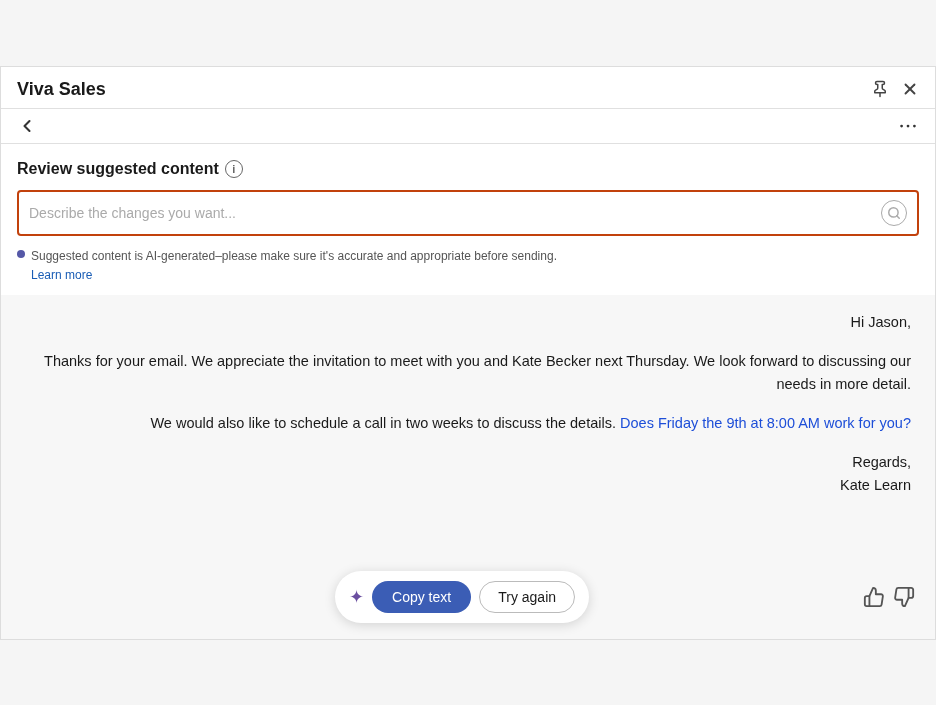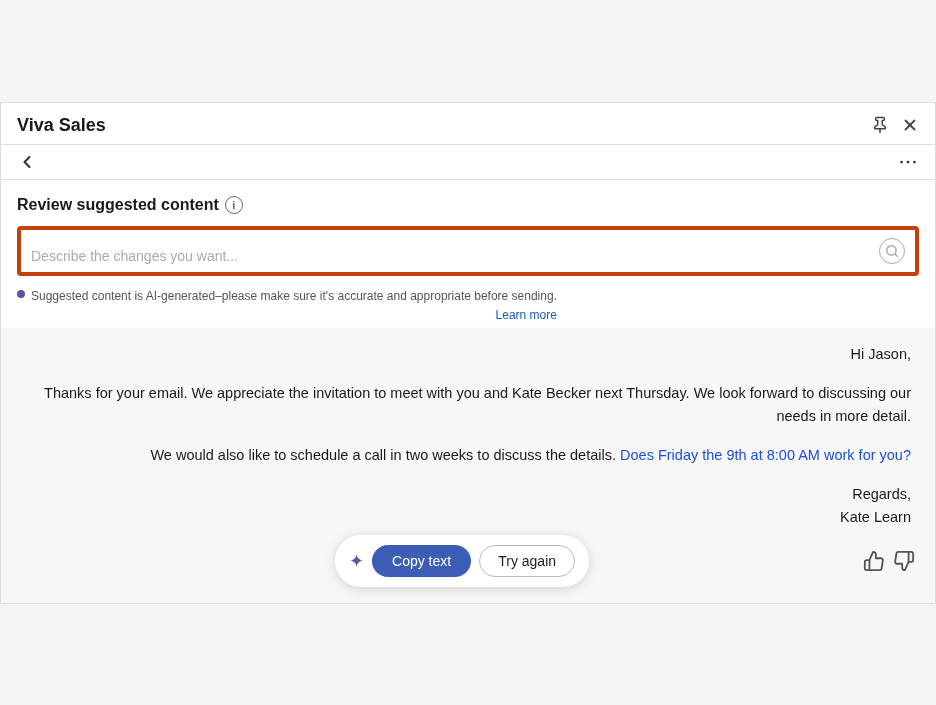--- a/index.html
+++ b/index.html
@@ -14,7 +14,7 @@
     }
     .panel {
       width: 936px;
-      height: 502px;
+      height: 574px;
       background: #ffffff;
       border: 1px solid #ddd;
       display: flex;

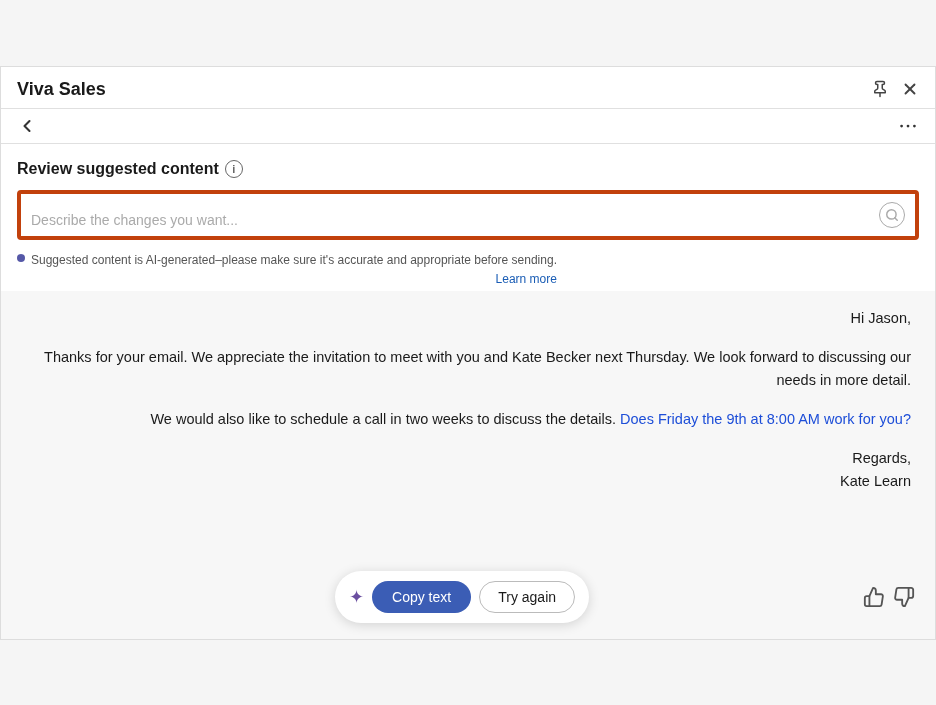--- a/index.html
+++ b/index.html
@@ -110,8 +110,8 @@
     
     .input-row {
       display: flex;
-      align-items: flex-end;
-      border: 4px solid #c2410c;
+      align-items: center;
+      border: 2px solid #c2410c;
       border-radius: 4px;
       padding: 8px 10px;
       margin-bottom: 10px;

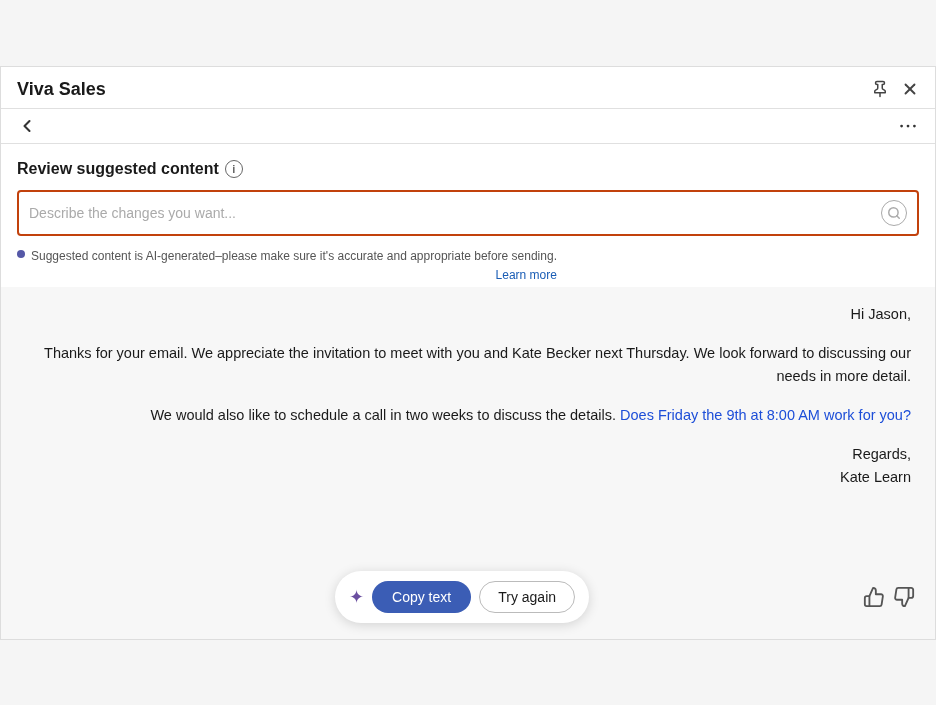--- a/index.html
+++ b/index.html
@@ -144,8 +144,7 @@
       display: flex;
       align-items: flex-start;
       gap: 6px;
-      margin-bottom: 4px;
-      text-align: right;
+      margin-bottom: 12px;
     }
     .ai-dot {
       width: 8px;

